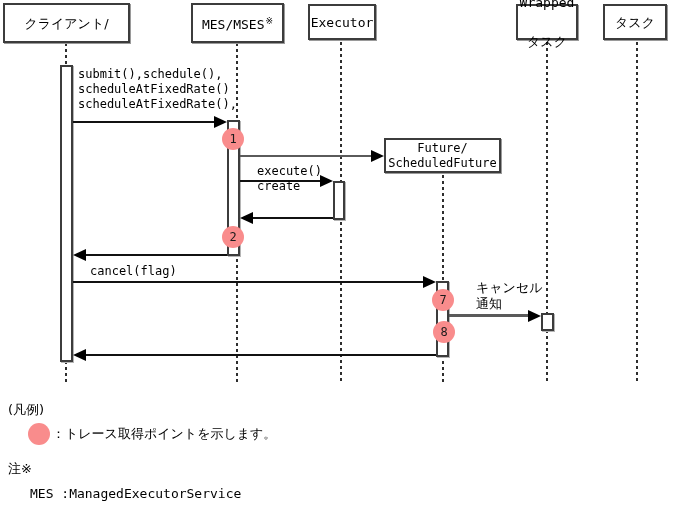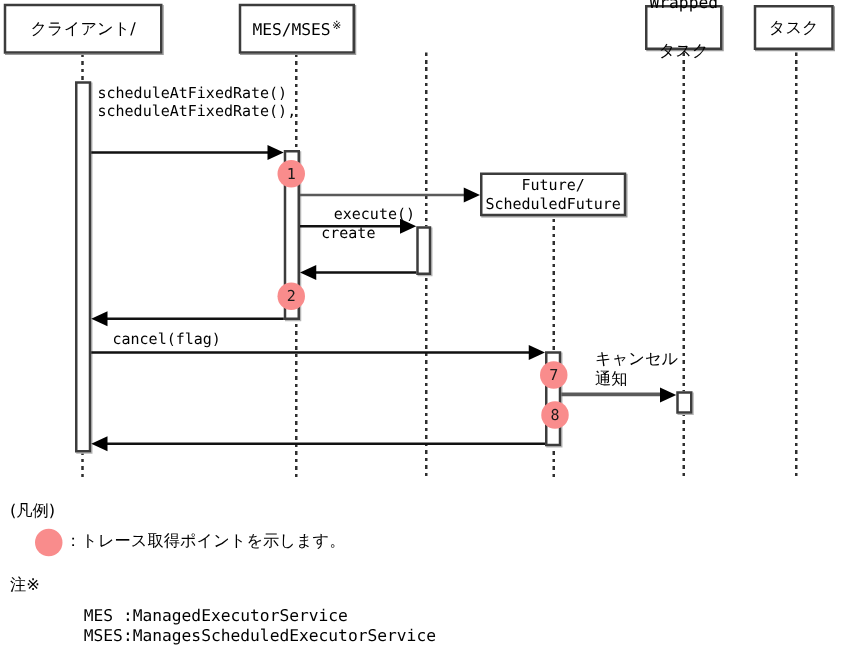--- a/index.html
+++ b/index.html
@@ -73,6 +73,9 @@
   </div>
   <div class="hbox" style="left:191px;top:3px;width:89px;height:36px;">
     <span><span class="mono">MES/MSES</span><span class="supmark">※</span></span>
+  </div>
+  <div class="hbox" style="left:308px;top:4px;width:64px;height:32px;">
+    <span class="mono">Executor</span>
   </div>
   <div class="hbox" style="left:516px;top:4px;width:58px;height:32px;gap:24px;">
     <span class="mono">Wrapped</span>

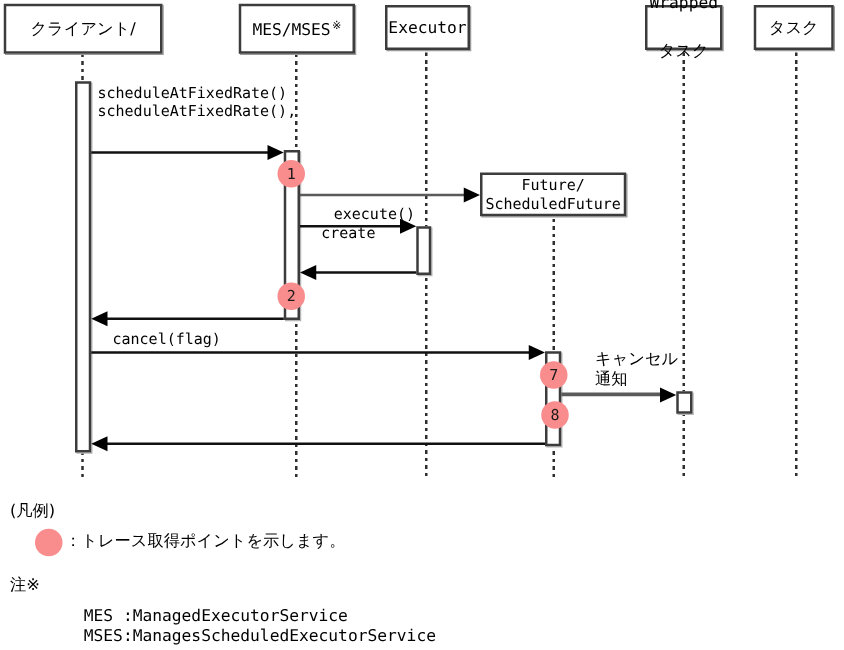--- a/index.html
+++ b/index.html
@@ -130,6 +130,7 @@
   </div>
 
   <div class="mlabel" style="left:78px;top:67px;">
+    <div>submit(),schedule(),</div>
     <div>scheduleAtFixedRate()</div>
     <div>scheduleAtFixedRate(),</div>
   </div>

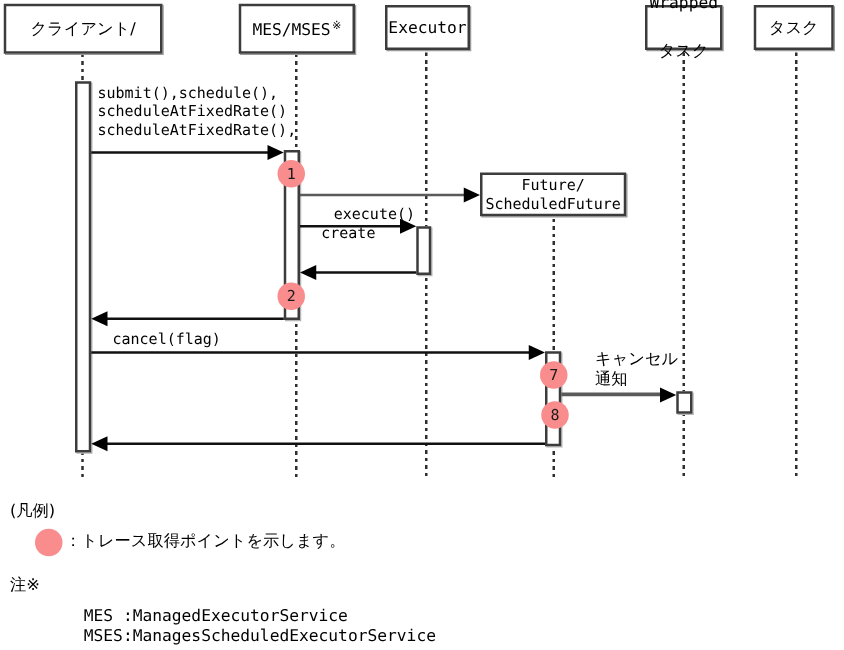--- a/index.html
+++ b/index.html
@@ -135,7 +135,7 @@
     <div>scheduleAtFixedRate(),</div>
   </div>
   <div class="mlabel" style="left:257px;top:139px;margin-top:40px;">create</div>
-  <div class="mlabel" style="left:257px;top:164px;margin-left:10px;">execute()</div>
+  <div class="mlabel" style="left:257px;top:164px;">execute()</div>
   <div class="mlabel" style="left:90px;top:264px;text-align:right;">cancel(flag)</div>
   <div class="jlabel" style="left:476px;top:280px;">
     <div>キャンセル</div>

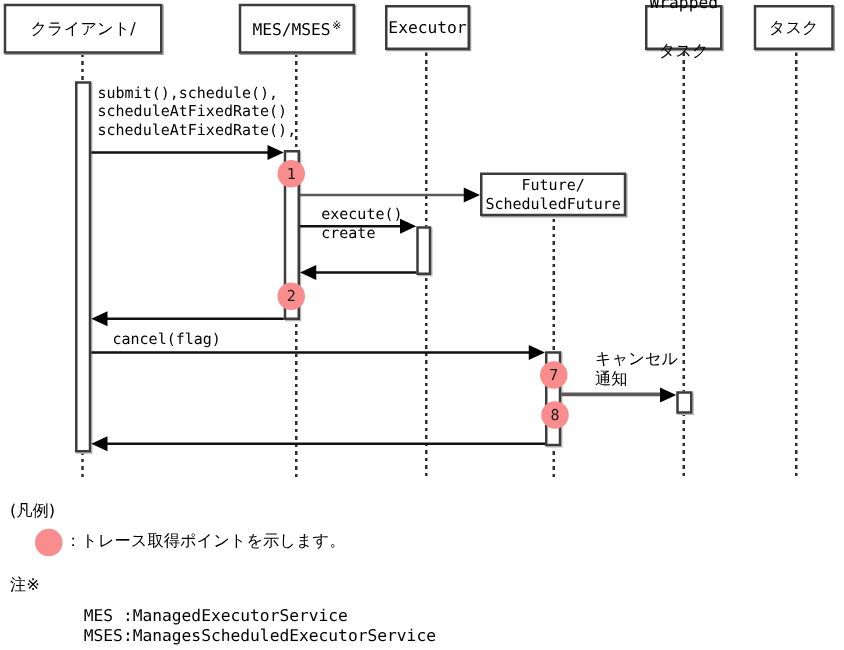--- a/index.html
+++ b/index.html
@@ -53,7 +53,7 @@
   
   .note-mono{
     position:absolute;font-family:"DejaVu Sans Mono","Liberation Mono",monospace;
-    font-size:13px;white-space:nowrap;margin-left:37px;
+    font-size:13px;white-space:nowrap;
   }
 </style>
 </head>

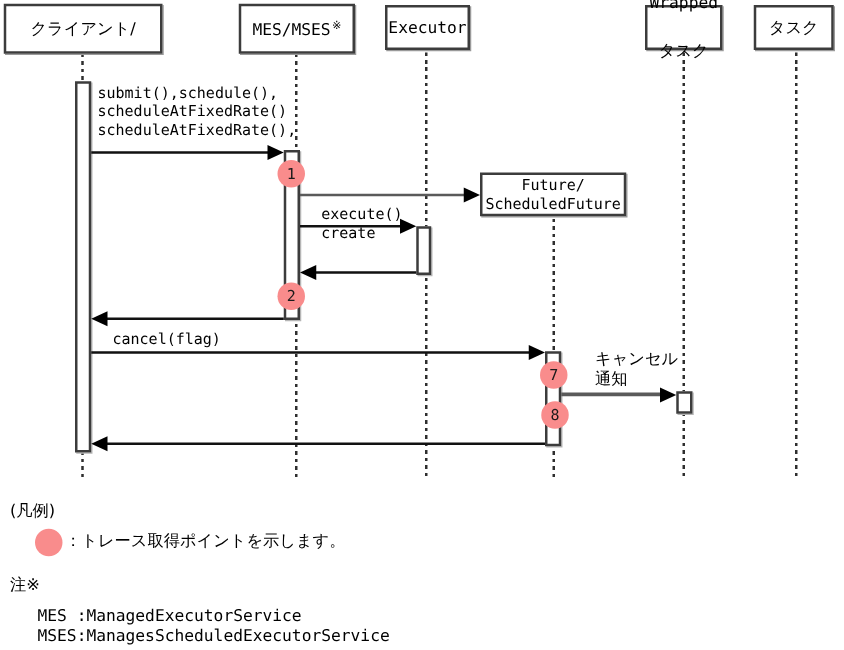--- a/index.html
+++ b/index.html
@@ -161,7 +161,6 @@
 
   <div class="jlabel" style="left:8px;top:461px;">注※</div>
   <div class="note-mono" style="left:30px;top:486px;">MES :ManagedExecutorService</div>
-  <div class="note-mono" style="left:30px;top:502px;">MSES:ManagesScheduledExecutorService</div>
 
 </div>
 

